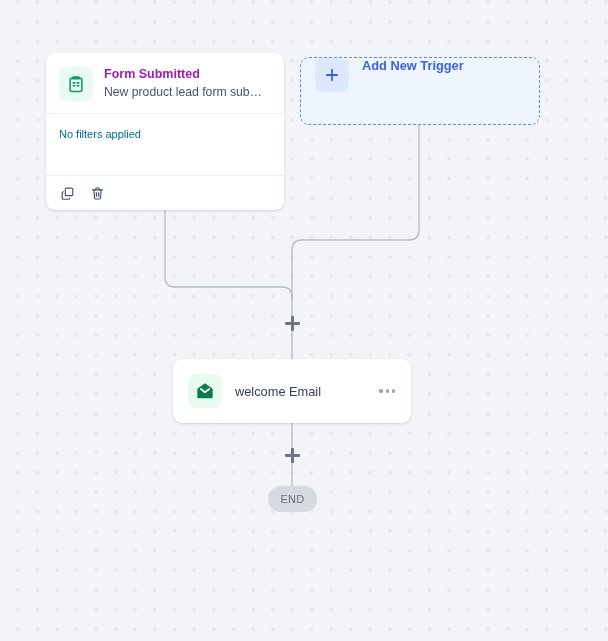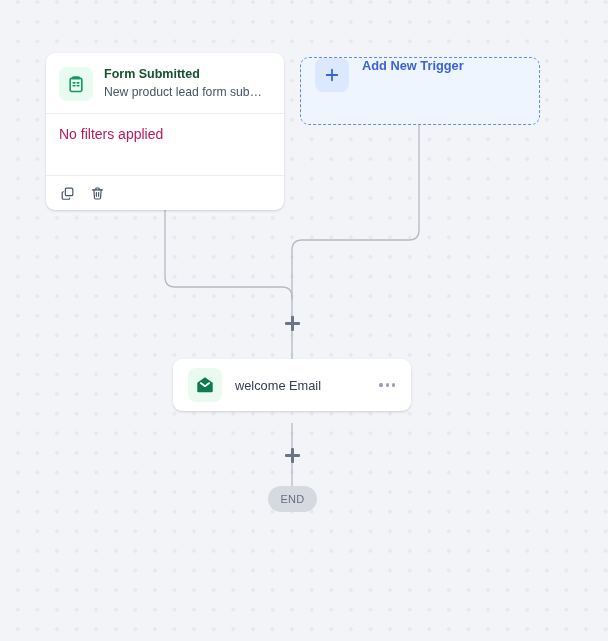--- a/index.html
+++ b/index.html
@@ -71,7 +71,7 @@
   .head-title {
     font-size: 12.5px;
     font-weight: bold;
-    color: #14532d;
+    color: #a21caf;
     line-height: 15px;
     white-space: nowrap;
   }

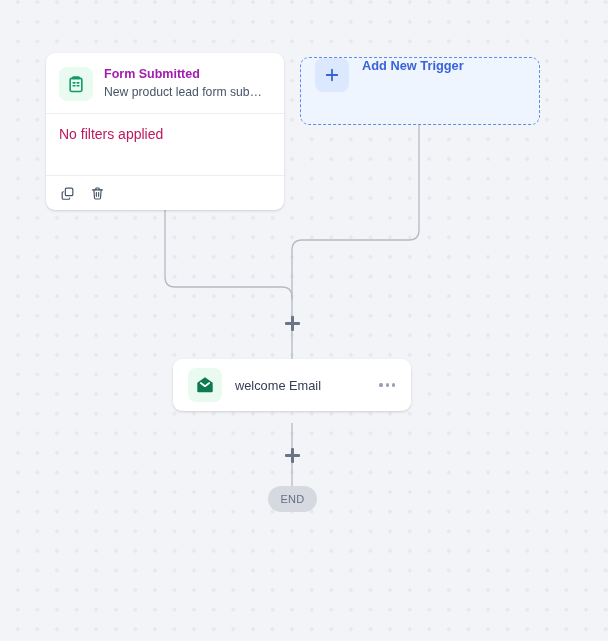--- a/index.html
+++ b/index.html
@@ -96,8 +96,8 @@
     padding: 12px 13px 0 13px;
   }
   .body-text {
-    font-size: 14px;
-    color: #be185d;
+    font-size: 11px;
+    color: #0369a1;
     line-height: 16px;
   }
   .card-foot {

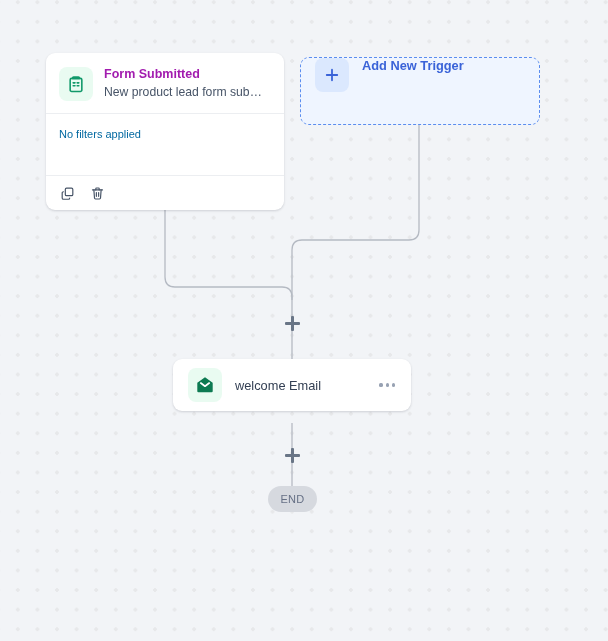--- a/index.html
+++ b/index.html
@@ -155,7 +155,7 @@
     left: 173px;
     top: 359px;
     width: 238px;
-    height: 52px;
+    height: 64px;
     display: flex;
     align-items: center;
     padding: 0 14px 0 15px;

